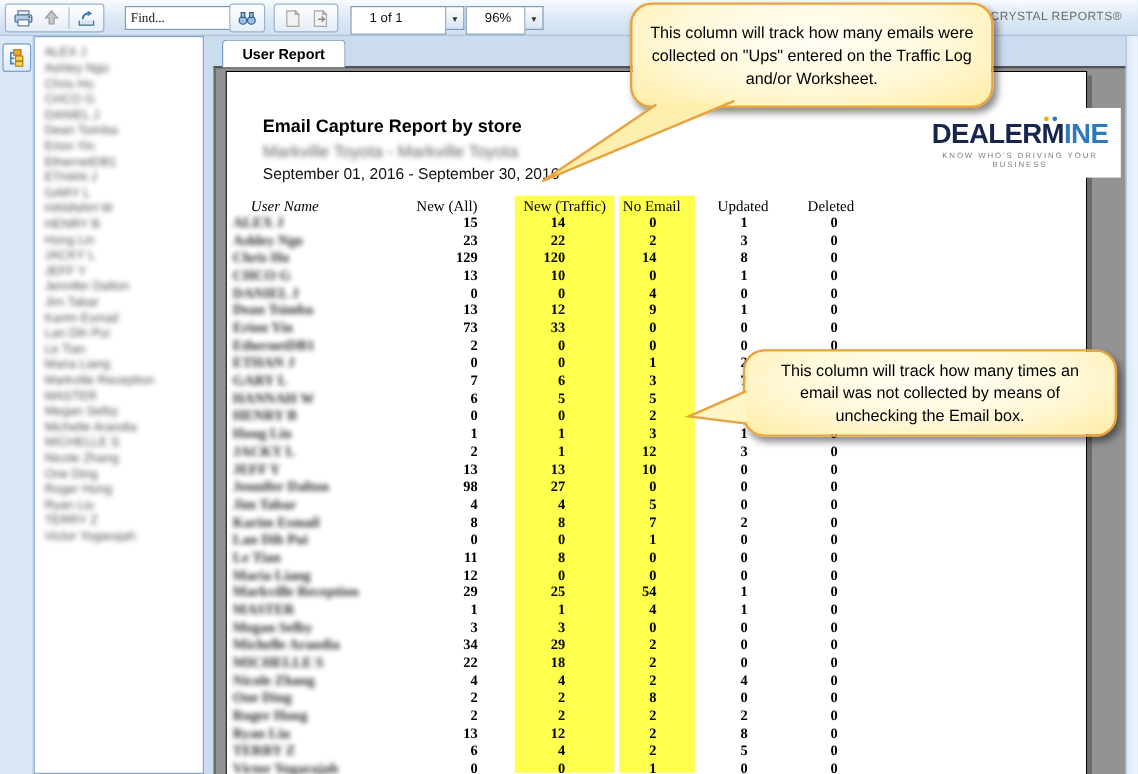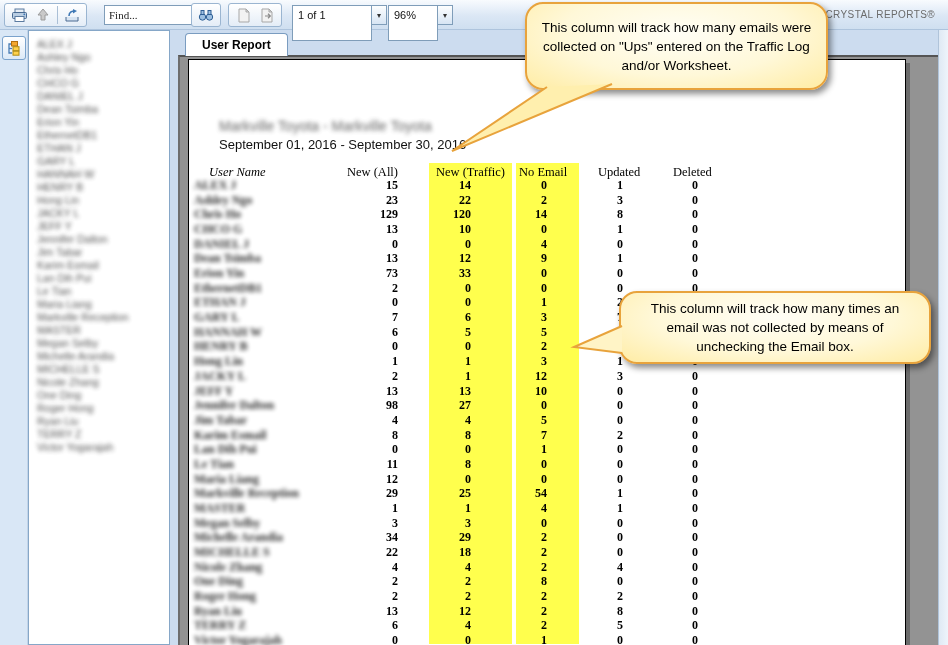--- a/index.html
+++ b/index.html
@@ -15,7 +15,7 @@
   #find-box { position:absolute; left:104px; top:5px; width:98px; height:20px; border:1px solid #7f9db9;
     font-family:Liberation Serif, serif; font-size:11px; padding:2px 4px; color:#222; background:#fff; }
   .combo { position:absolute; top:5px; height:20px; display:flex; }
-  .combo-val { height:36px; border:1px solid #7f9db9; background:#fff; font-size:11px; padding:3px 5px 0 5px; color:#111; }
+  .combo-val { height:24px; border:1px solid #7f9db9; background:#fff; font-size:11px; padding:3px 5px 0 15px; color:#111; }
   .combo-arrow { width:15px; height:20px; border:1px solid #7f9db9; border-left:none;
     background:linear-gradient(#fdfefe,#d7e5f4); display:flex; align-items:center; justify-content:center;
     font-size:8px; color:#333; }

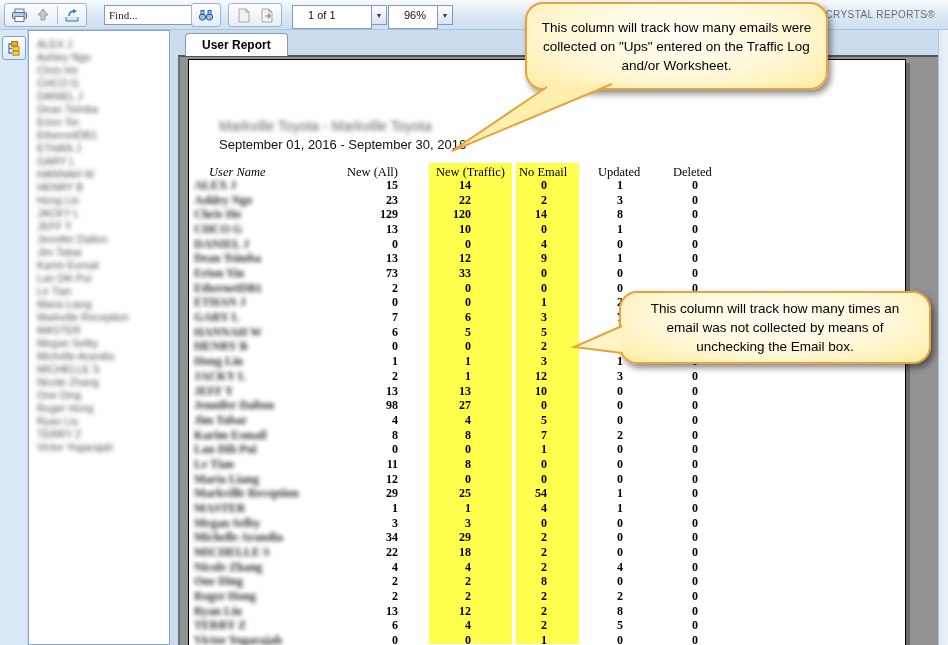--- a/index.html
+++ b/index.html
@@ -199,6 +199,7 @@
   <div id="viewport">
     <div id="report-page">
 
+      <div id="rpt-title">Email Capture Report by store</div>
       <div id="rpt-store" class="blur">Markville Toyota - Markville Toyota</div>
       <div id="rpt-dates">September 01, 2016 - September 30, 2016</div>
 

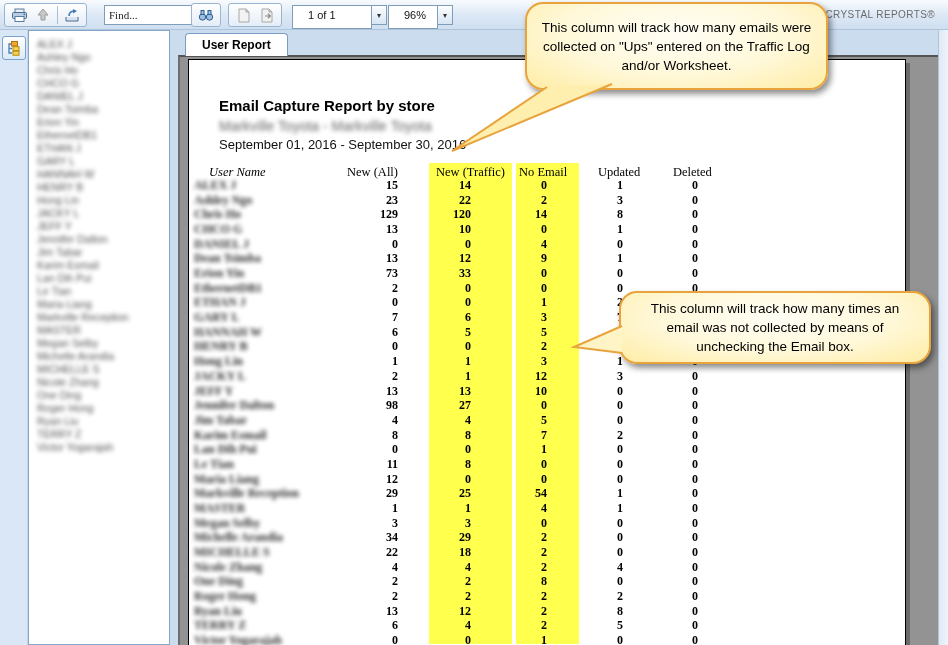--- a/index.html
+++ b/index.html
@@ -203,6 +203,12 @@
       <div id="rpt-store" class="blur">Markville Toyota - Markville Toyota</div>
       <div id="rpt-dates">September 01, 2016 - September 30, 2016</div>
 
+      <div id="logo">
+        <div id="logo-word">
+          <span class="dk">DEALER</span><span id="logo-m"><span class="dot o"></span><span class="dot b"></span><span class="dk">M</span></span><span class="bl">INE</span>
+        </div>
+        <div id="logo-tag">KNOW WHO'S DRIVING YOUR BUSINESS</div>
+      </div>
 
       <div id="band-traffic" class="yellow-band"></div>
       <div id="band-noemail" class="yellow-band"></div>

